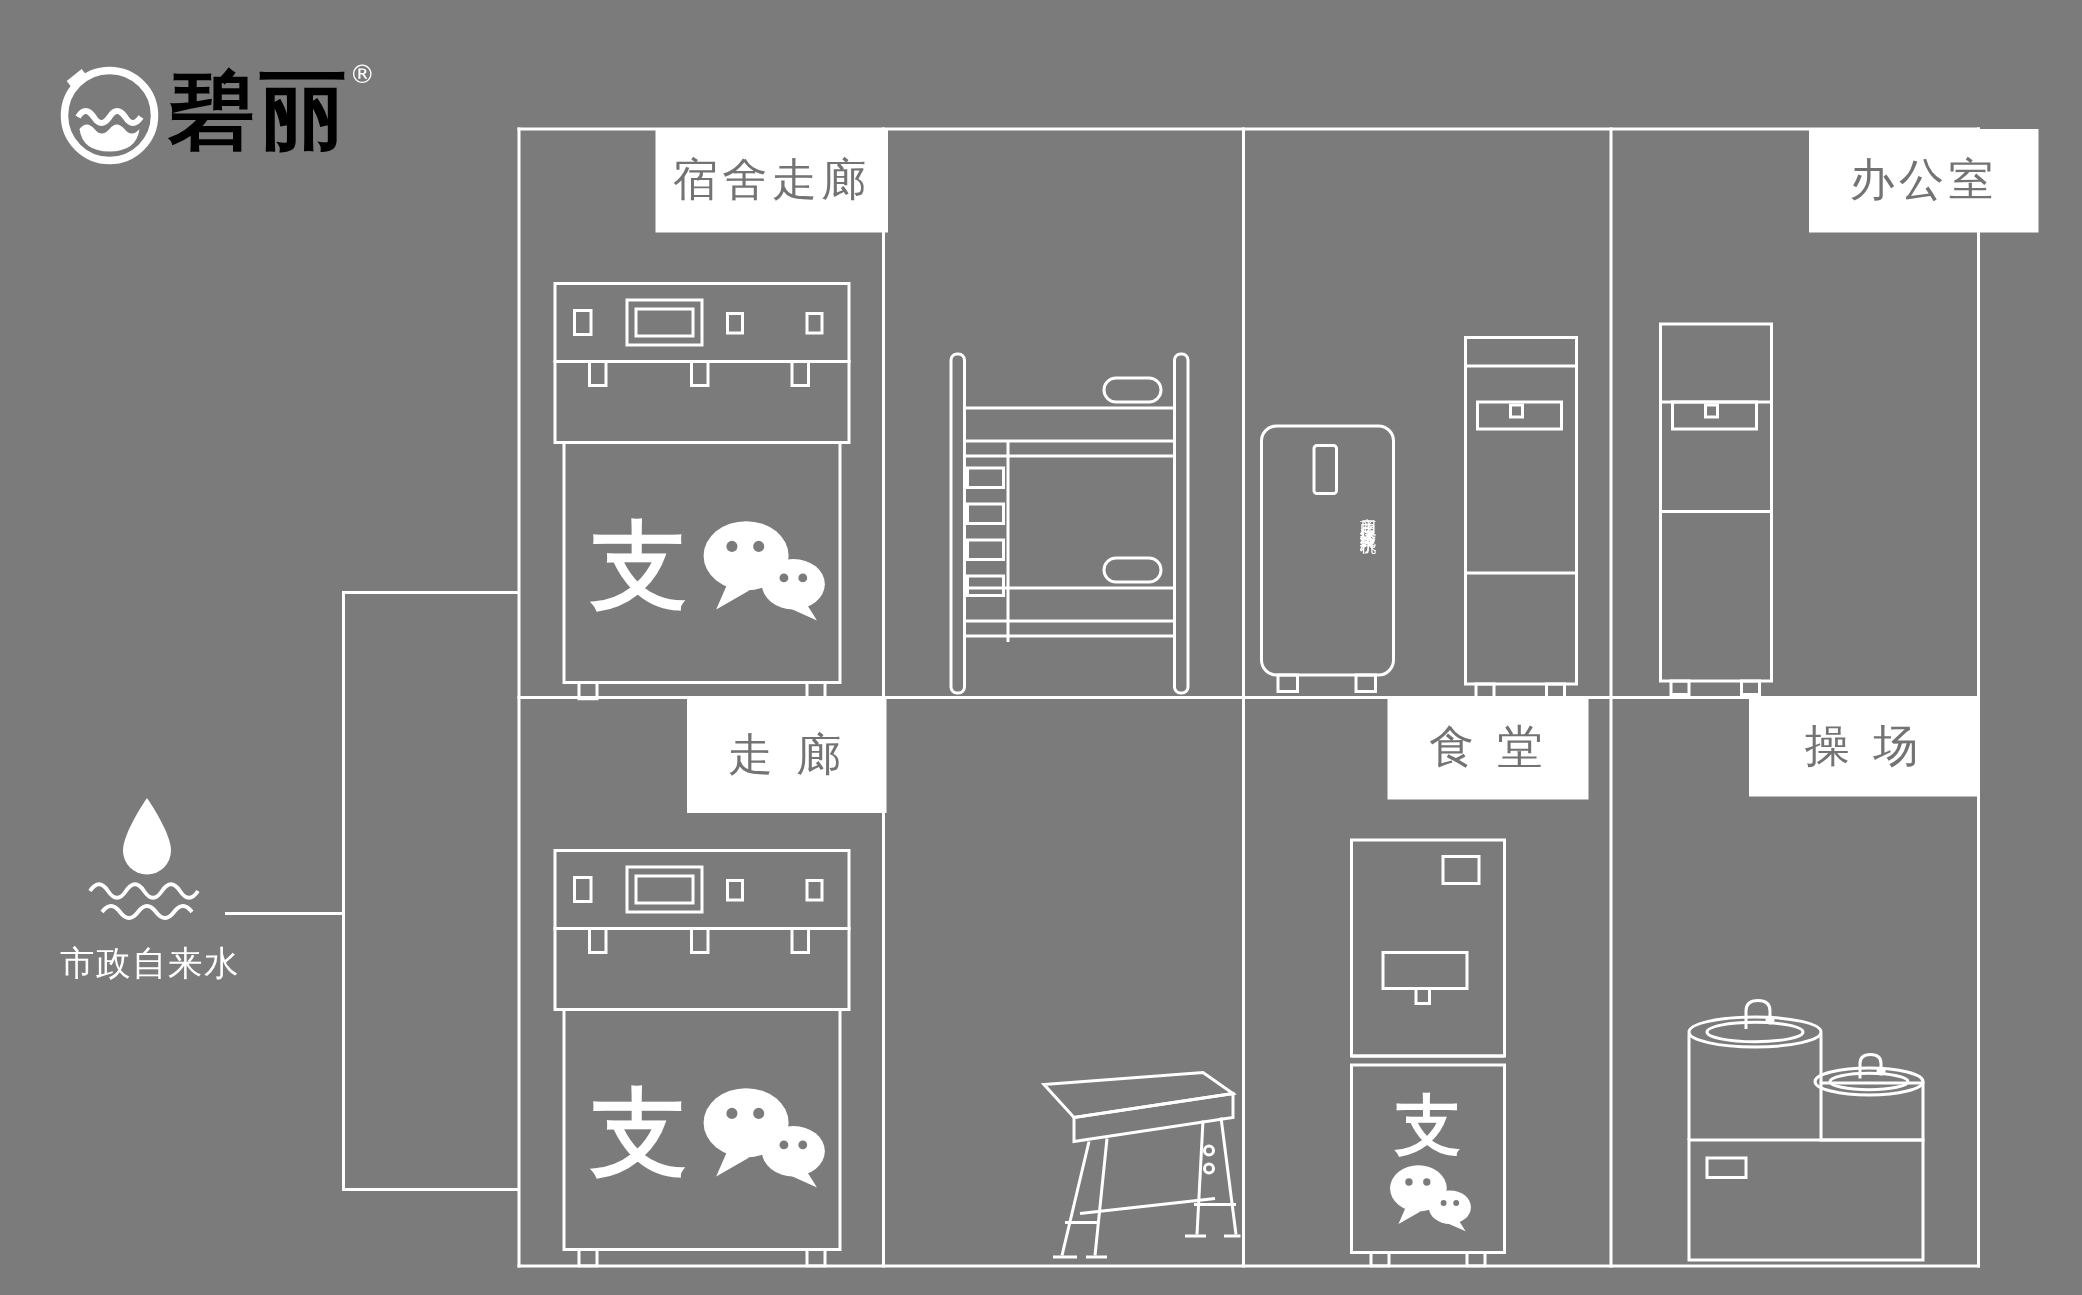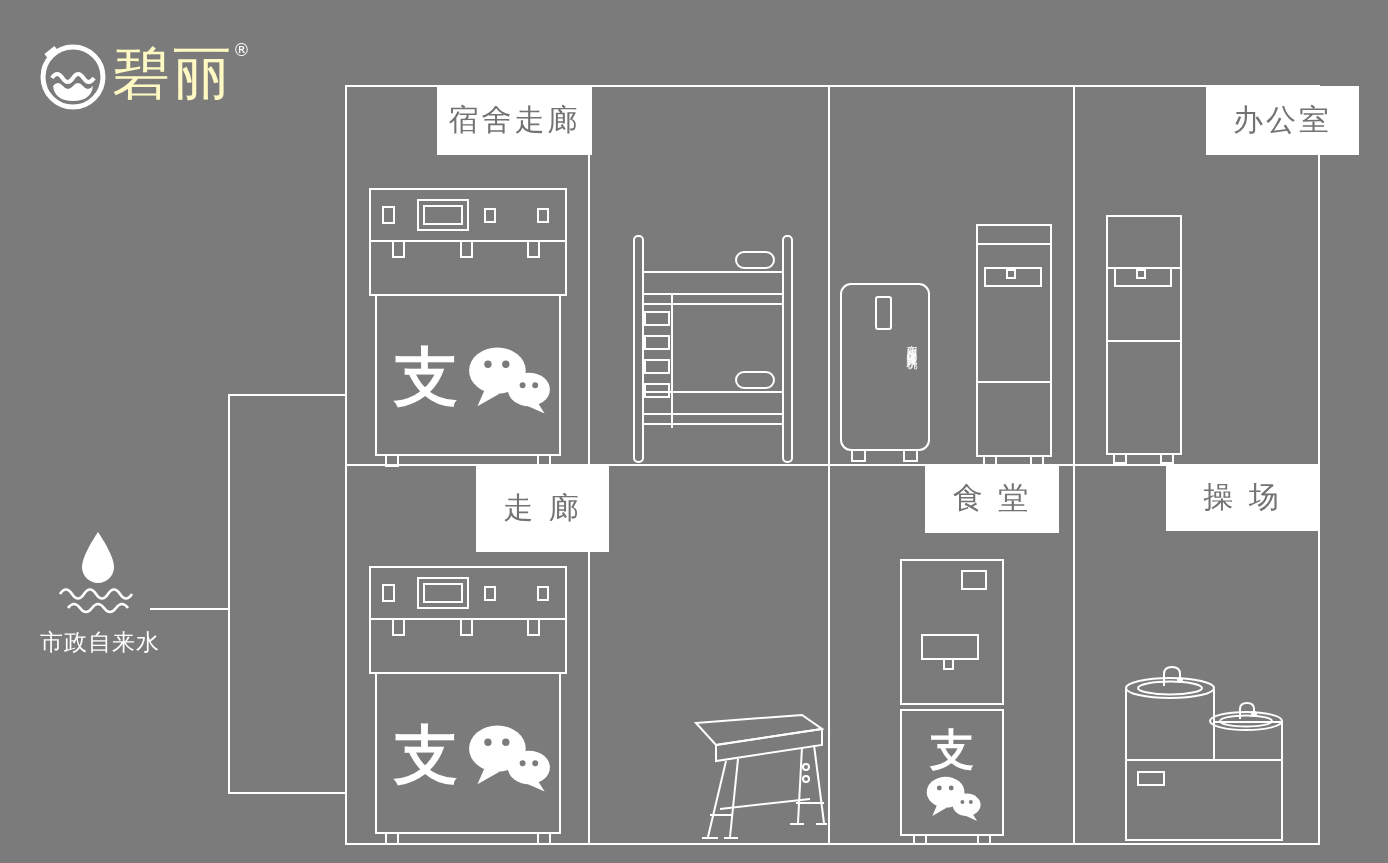--- a/index.html
+++ b/index.html
@@ -10,7 +10,7 @@
              justify-content:center;font-size:30px;letter-spacing:3px;z-index:3;}
   .equip{position:absolute;z-index:2;}
   #logo-icon{position:absolute;left:36px;top:40px;}
-  #brand{position:absolute;left:112px;top:36px;color:#fef9c3;font-size:58px;font-weight:normal;
+  #brand{position:absolute;left:112px;top:36px;color:#000000;font-size:58px;font-weight:bold;
          letter-spacing:3px;line-height:74px;}
   #reg{position:absolute;left:233px;top:40px;color:#ffffff;font-size:17px;}
   #src-icon{position:absolute;left:55px;top:528px;}

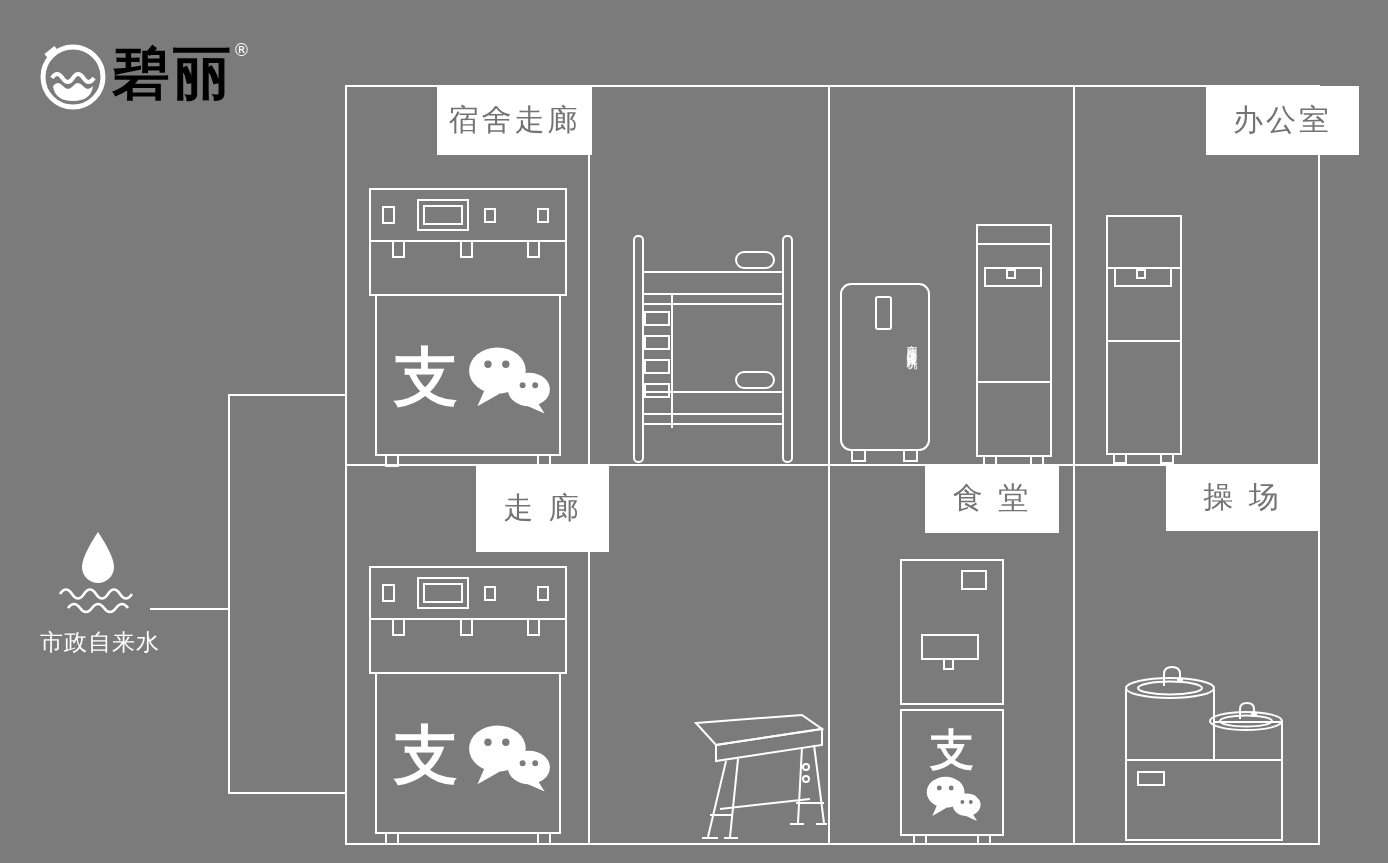--- a/index.html
+++ b/index.html
@@ -70,7 +70,7 @@
 
   <div class="roomlabel" style="left:437px;top:86px;width:155px;height:69px">宿舍走廊</div>
   <div class="roomlabel" style="left:1206px;top:86px;width:153px;height:69px">办公室</div>
-  <div class="roomlabel" style="left:476px;top:464px;width:133px;height:88px">走 廊</div>
+  <div class="roomlabel" style="left:458px;top:464px;width:133px;height:78px">走 廊</div>
   <div class="roomlabel" style="left:925px;top:464px;width:134px;height:69px">食 堂</div>
   <div class="roomlabel" style="left:1166px;top:464px;width:153px;height:67px">操 场</div>
 

